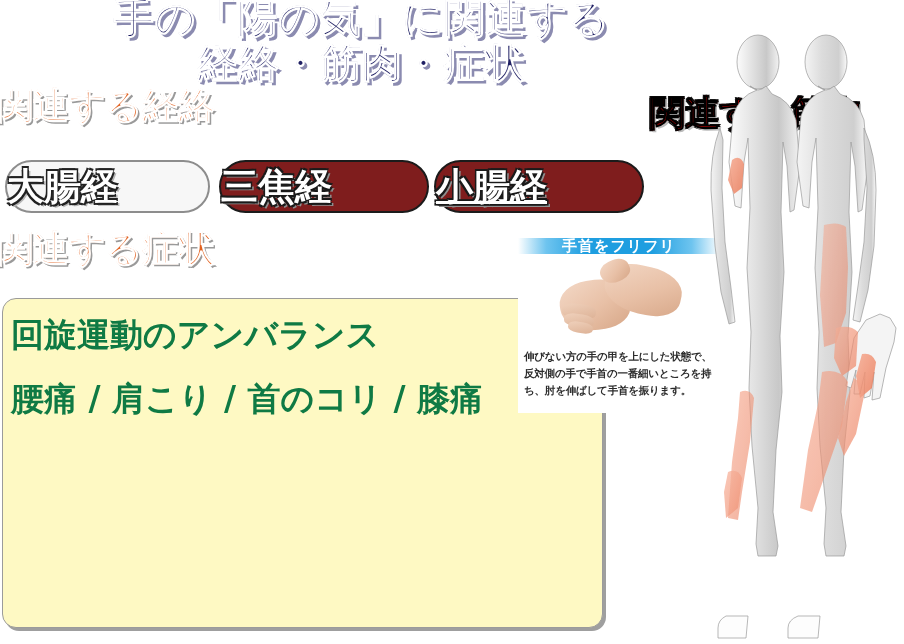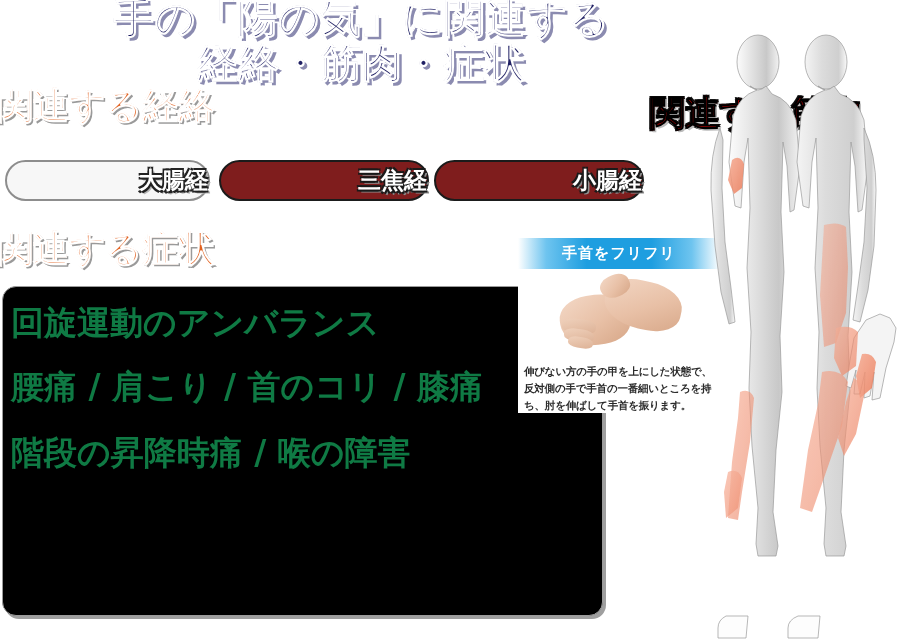--- a/index.html
+++ b/index.html
@@ -55,10 +55,10 @@
 
   
   .btn{
-    position:absolute;top:160px;height:41px;
+    position:absolute;top:160px;height:53px;
     border-radius:27px;
-    display:flex;align-items:center;justify-content:flex-end;
-    font-size:23px;font-weight:bold;
+    display:flex;align-items:center;justify-content:flex-start;
+    font-size:37px;font-weight:bold;
     box-sizing:border-box;
     white-space:nowrap;
   }

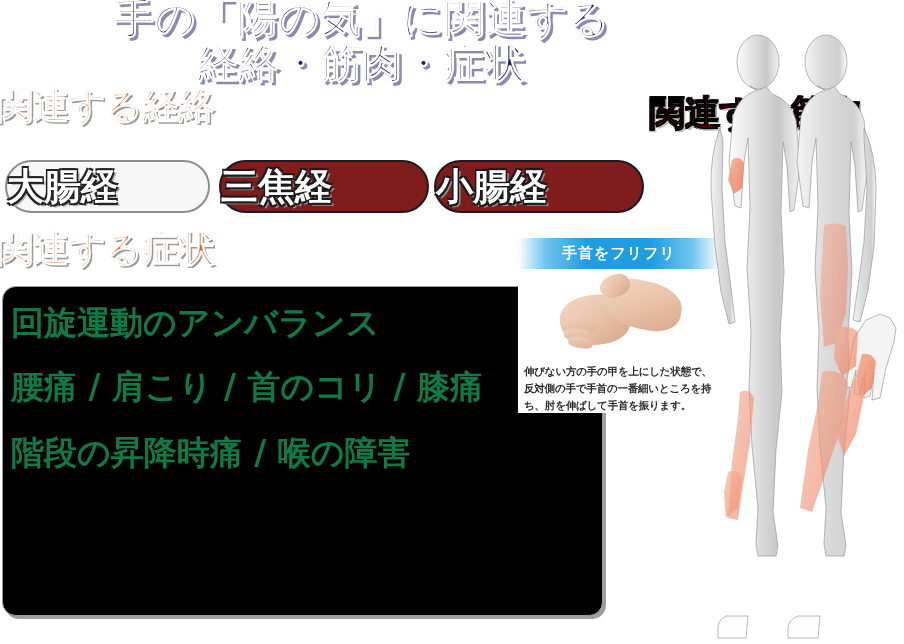--- a/index.html
+++ b/index.html
@@ -80,7 +80,7 @@
       3px 3px 0 #8f8f8f;
   }
   #btn-sanshou{left:219px;width:210px;}
-  #btn-shouchou{left:434px;width:210px;}
+  #btn-shouchou{left:434px;width:210px;text-decoration:underline;}
 
   
   .sym-box{

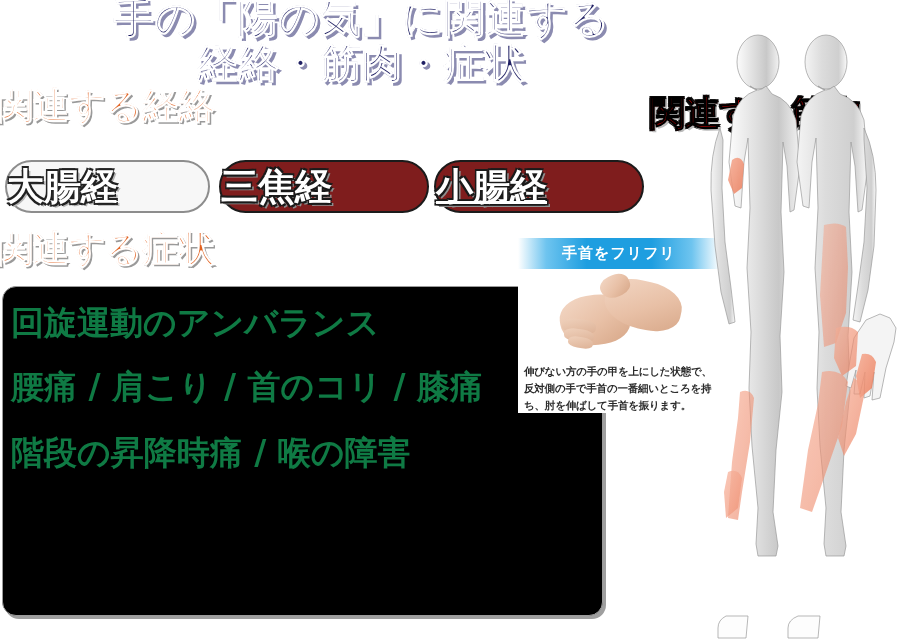--- a/index.html
+++ b/index.html
@@ -112,7 +112,7 @@
     overflow:hidden;
   }
   .ex-head{
-    width:202px;height:31px;
+    width:202px;height:16px;
     background:linear-gradient(to right,#ffffff 0%,#6ec4ef 14%,#1e9ee0 34%,#1e9ee0 66%,#6ec4ef 86%,#ffffff 100%);
     display:flex;align-items:center;justify-content:center;
     color:#ffffff;font-size:15px;font-weight:bold;letter-spacing:1px;

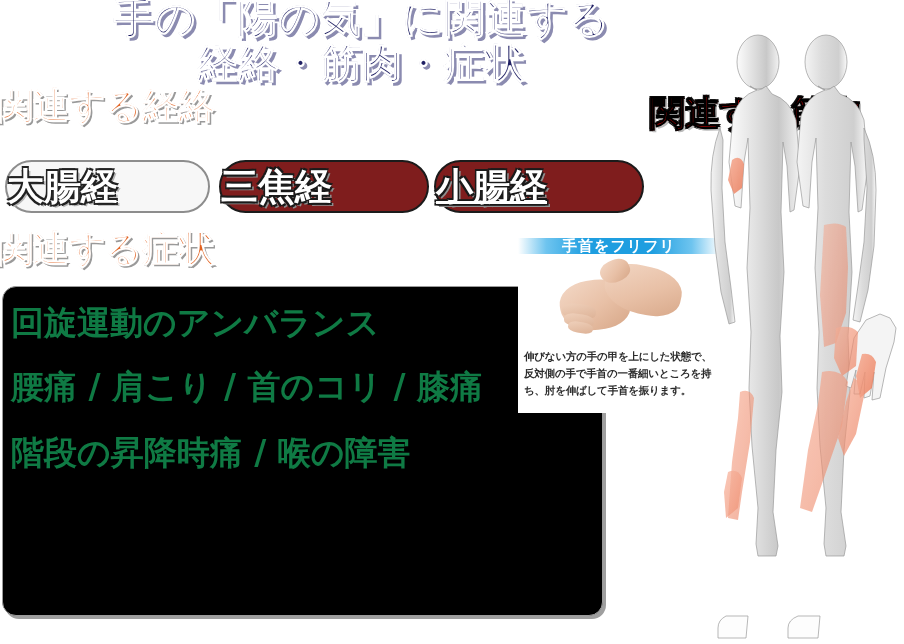--- a/index.html
+++ b/index.html
@@ -84,9 +84,9 @@
 
   
   .sym-box{
-    position:absolute;left:2px;top:286px;
+    position:absolute;left:2px;top:298px;
     width:601px;height:330px;
-    background:#000000;
+    background:#fef9c3;
     border:1px solid #9b9b9b;
     border-radius:14px;
     box-shadow:3px 3px 0 #9f9f9f;

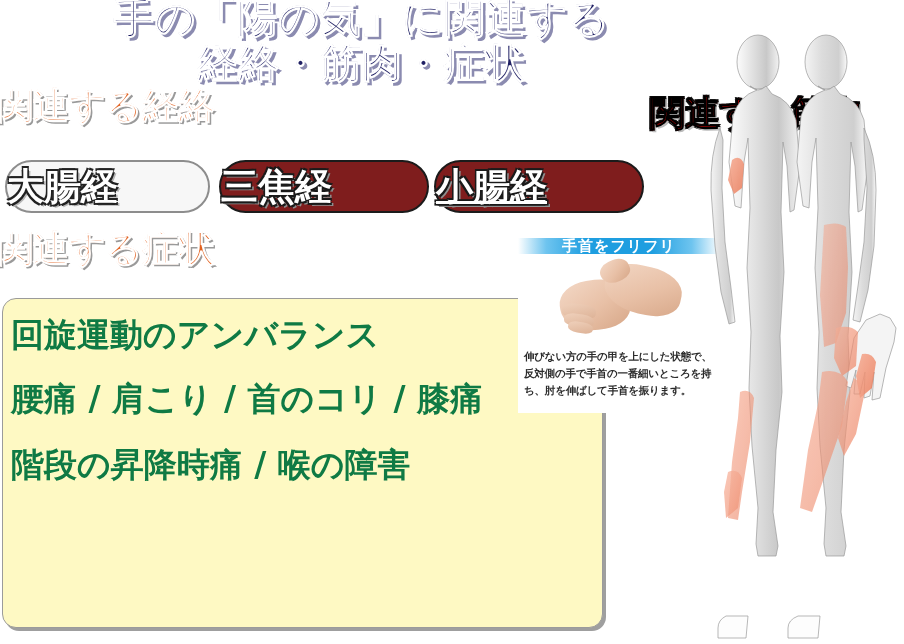--- a/index.html
+++ b/index.html
@@ -102,7 +102,7 @@
     letter-spacing:0px;
   }
   #sym-0{margin-top:6px;}
-  #sym-1{margin-bottom:26px;}
+  #sym-1{margin-bottom:34px;}
 
   
   .ex-card{

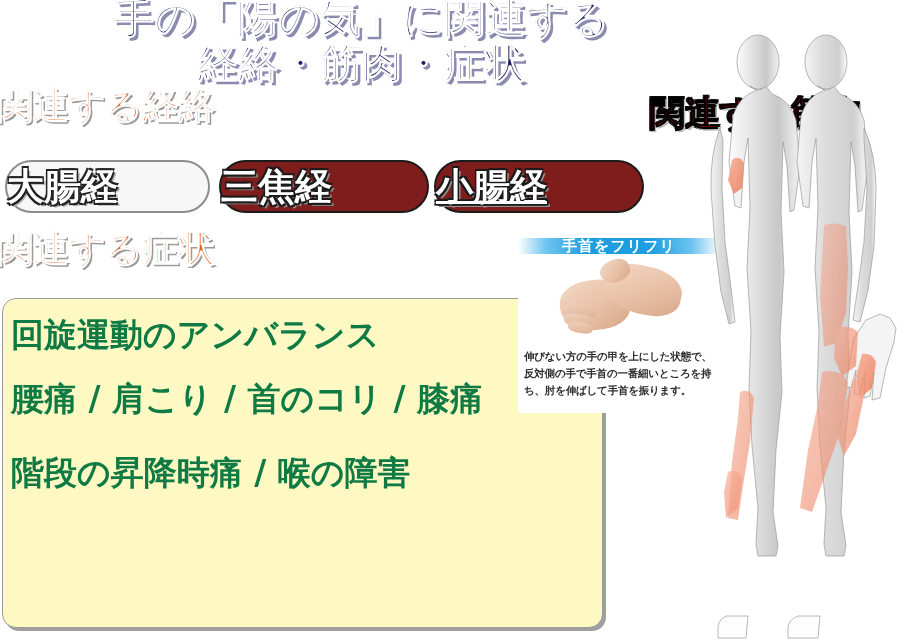--- a/index.html
+++ b/index.html
@@ -180,7 +180,6 @@
   <div class="sym-box">
     <div class="sym-line" id="sym-0">回旋運動のアンバランス</div>
     <div class="sym-line" id="sym-1">腰痛 / 肩こり / 首のコリ / 膝痛</div>
-    <div class="sym-line" id="sym-2">階段の昇降時痛 / 喉の障害</div>
   </div>
 
   <div class="ex-card">

